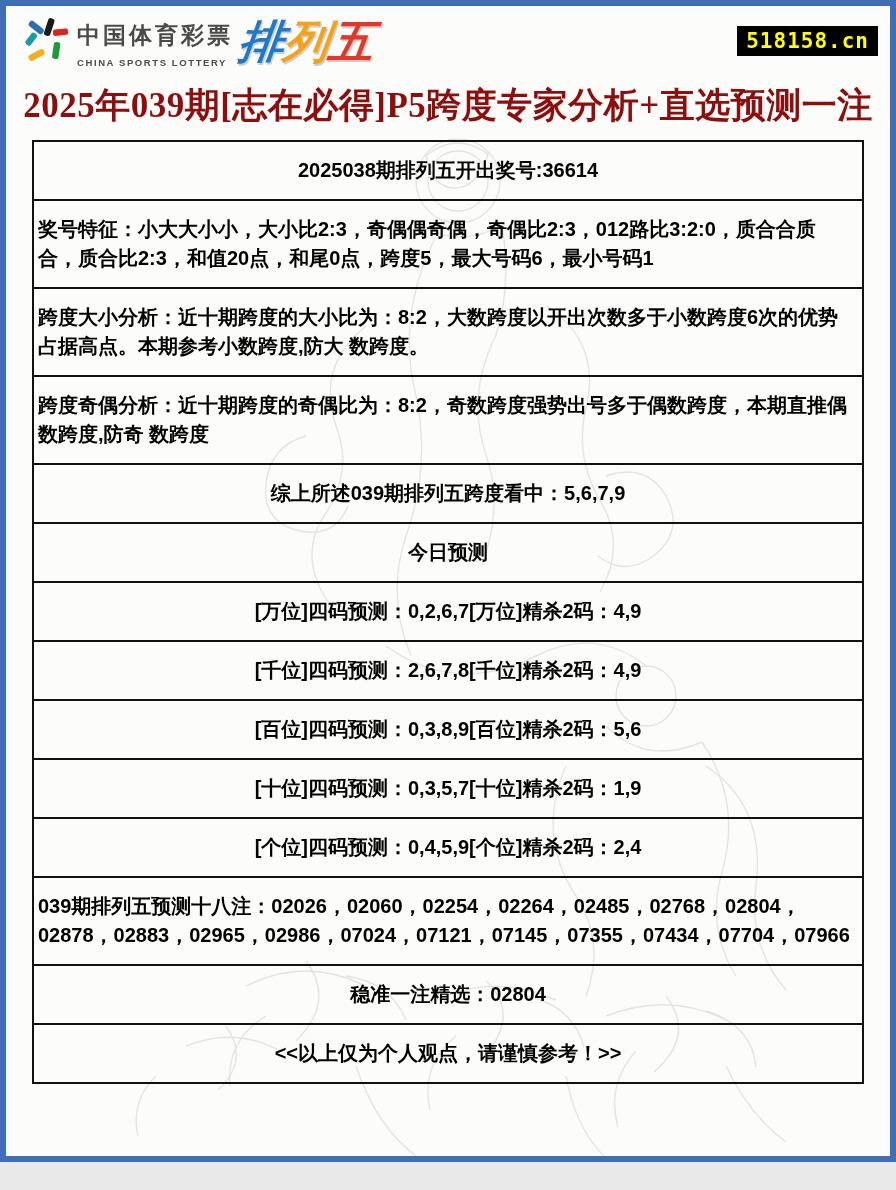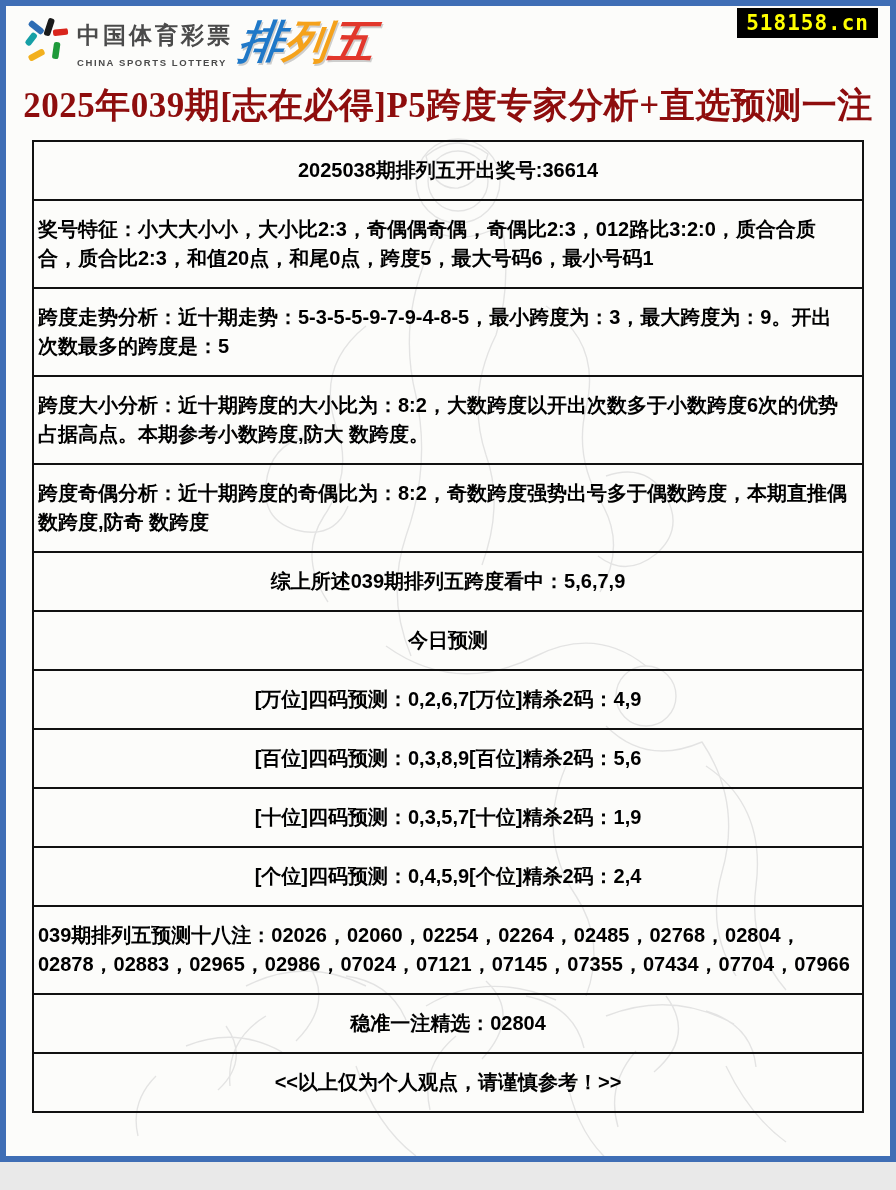--- a/index.html
+++ b/index.html
@@ -22,7 +22,7 @@
   .brand .c2{color:var(--brand-lie,#f5a21b);}
   .brand .c3{color:var(--brand-wu,#e2372b);}
 
-  .badge{position:absolute;top:2px;right:12px;background:var(--badge-bg,#000);color:var(--badge-text,#ff0);
+  .badge{position:absolute;top:20px;right:12px;background:var(--badge-bg,#000);color:var(--badge-text,#ff0);
     font-family:"DejaVu Sans Mono",monospace;font-weight:bold;font-size:21px;padding:3px 9px;letter-spacing:1px;}
 
   .title{font-family:"Liberation Serif",serif;font-weight:bold;color:var(--title-red,#8e0d0d);

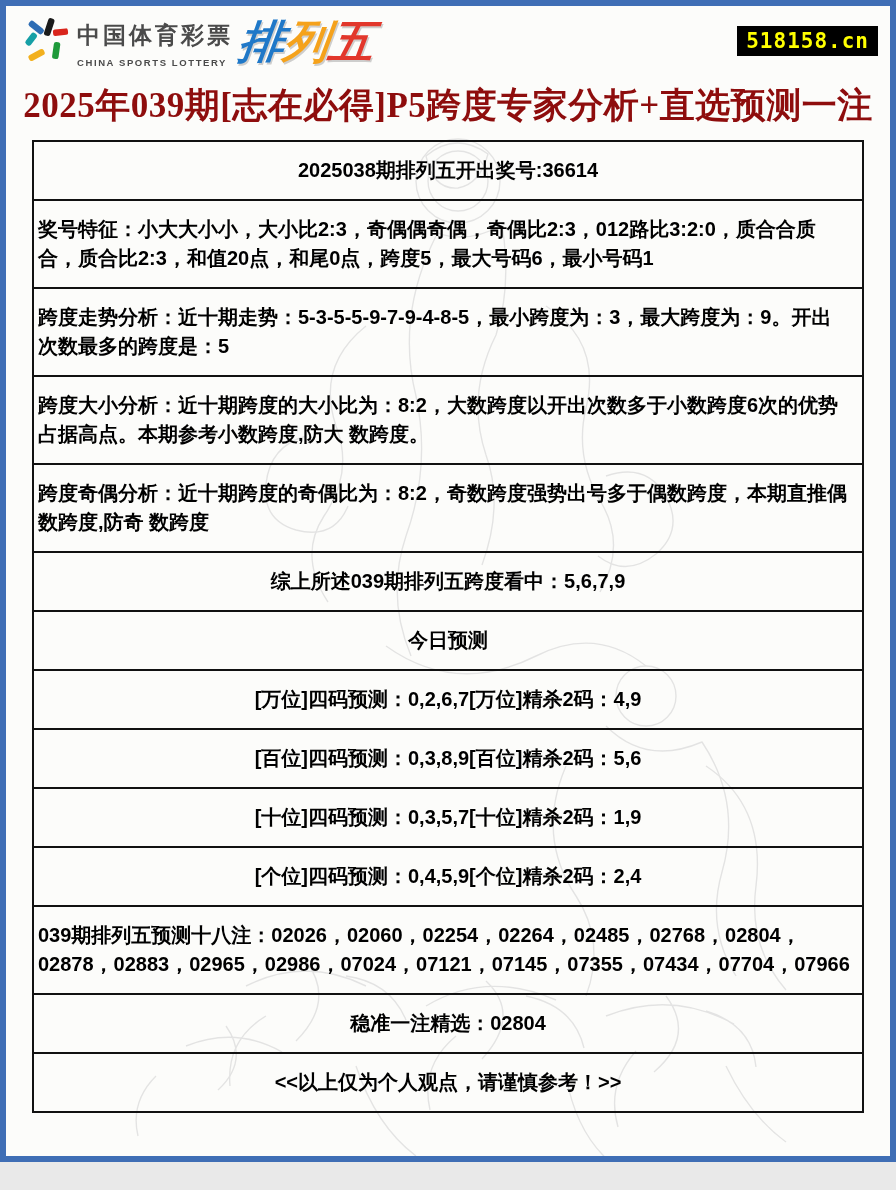--- a/index.html
+++ b/index.html
@@ -85,7 +85,6 @@
     <div class="analysis-table">
         <div class="row center">2025038期排列五开出奖号:36614</div>
         <div class="row left">奖号特征：小大大小小，大小比2:3，奇偶偶奇偶，奇偶比2:3，012路比3:2:0，质合合质合，质合比2:3，和值20点，和尾0点，跨度5，最大号码6，最小号码1</div>
-        <div class="row left">跨度走势分析：近十期走势：5-3-5-5-9-7-9-4-8-5，最小跨度为：3，最大跨度为：9。开出次数最多的跨度是：5</div>
         <div class="row left">跨度大小分析：近十期跨度的大小比为：8:2，大数跨度以开出次数多于小数跨度6次的优势占据高点。本期参考小数跨度,防大 数跨度。</div>
         <div class="row left">跨度奇偶分析：近十期跨度的奇偶比为：8:2，奇数跨度强势出号多于偶数跨度，本期直推偶数跨度,防奇 数跨度</div>
         <div class="row center">综上所述039期排列五跨度看中：5,6,7,9</div>

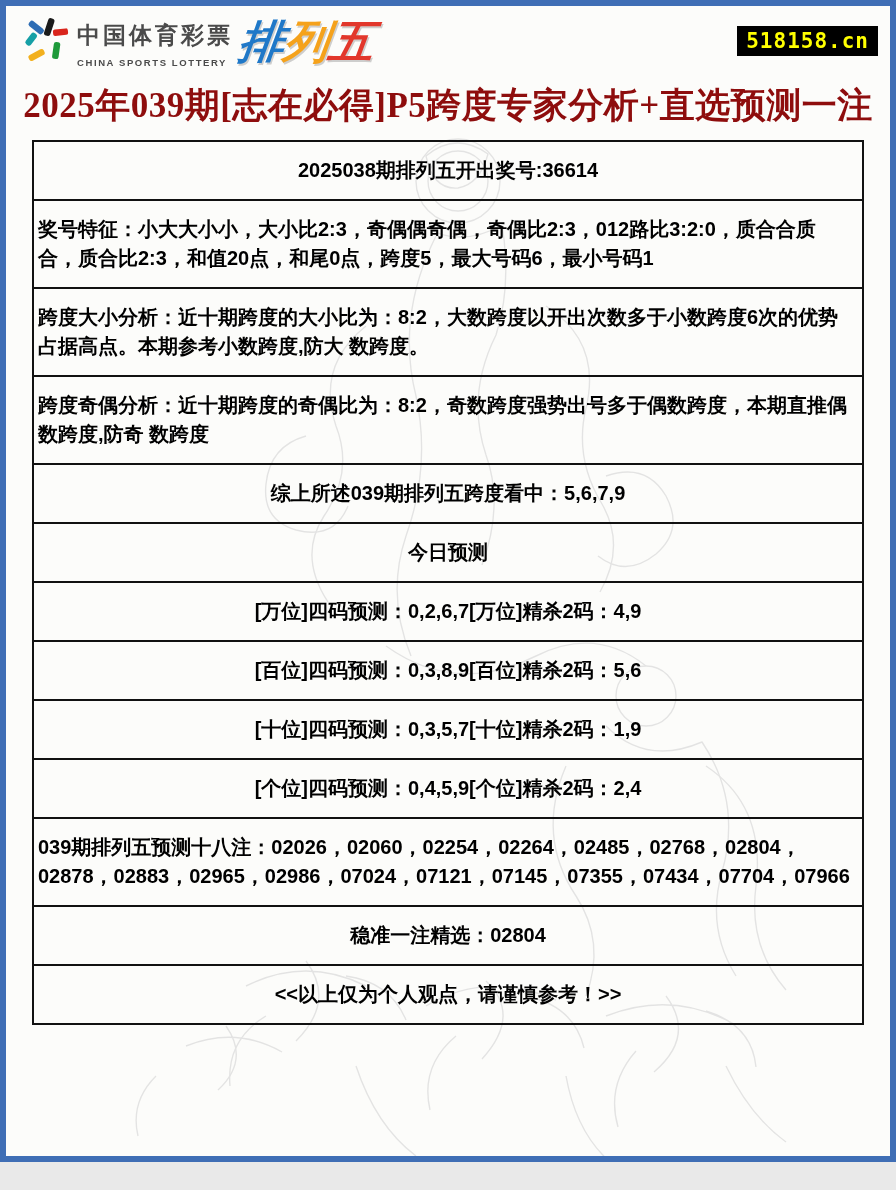--- a/index.html
+++ b/index.html
@@ -90,6 +90,7 @@
         <div class="row center">综上所述039期排列五跨度看中：5,6,7,9</div>
         <div class="row center">今日预测</div>
         <div class="row center">[万位]四码预测：0,2,6,7[万位]精杀2码：4,9</div>
+        <div class="row center">[千位]四码预测：2,6,7,8[千位]精杀2码：4,9</div>
         <div class="row center">[百位]四码预测：0,3,8,9[百位]精杀2码：5,6</div>
         <div class="row center">[十位]四码预测：0,3,5,7[十位]精杀2码：1,9</div>
         <div class="row center">[个位]四码预测：0,4,5,9[个位]精杀2码：2,4</div>

